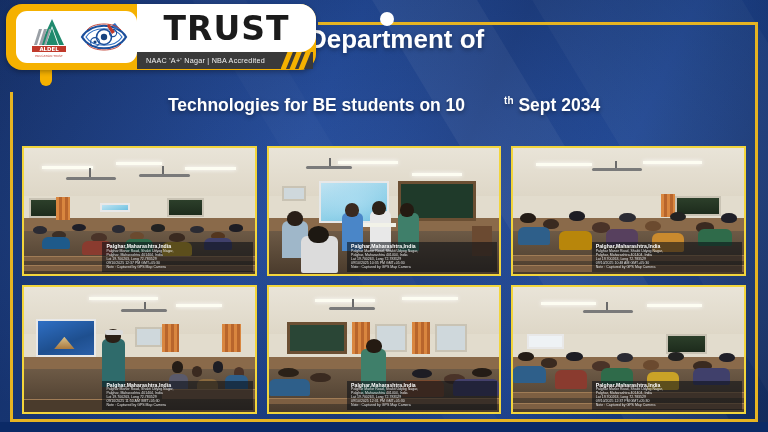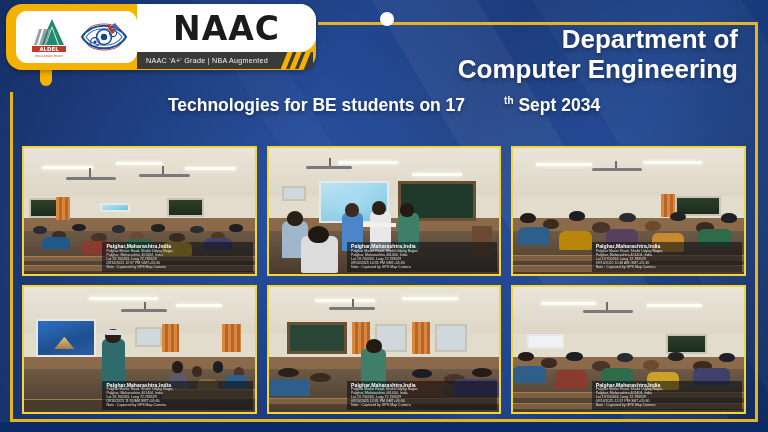--- a/index.html
+++ b/index.html
@@ -170,7 +170,7 @@
   </div>
 
   <div class="sjcem-panel">
-    <span class="sjcem-text">NAAC</span>
+    <span class="sjcem-text">TRUST</span>
   </div>
 
   <div class="naac-strip">

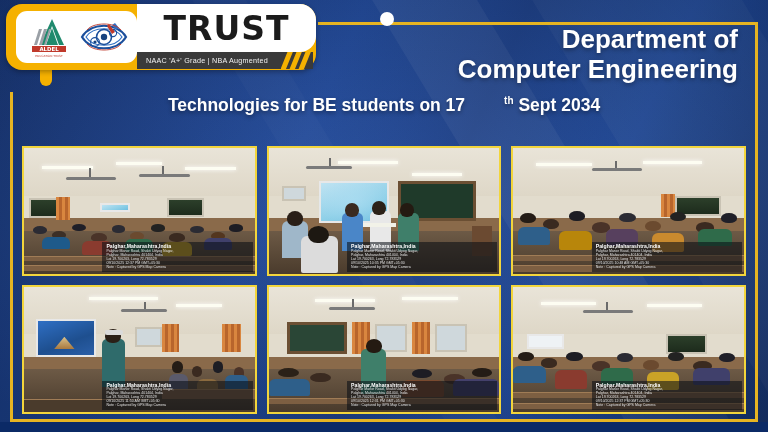--- a/index.html
+++ b/index.html
@@ -67,7 +67,7 @@
                  background:#f5b100; border-radius:0 0 6px 6px; z-index:5; }
 
   
-  #dept-heading { position:absolute; right:30px; top:24px; width:430px; text-align:right;
+  #dept-heading { position:absolute; right:30px; top:24px; width:430px; text-align:left;
                   z-index:5; color:#ffffff; font-weight:bold; font-size:26px; line-height:1.16;
                   text-shadow:0 2px 4px rgba(0,0,0,.35); }
 

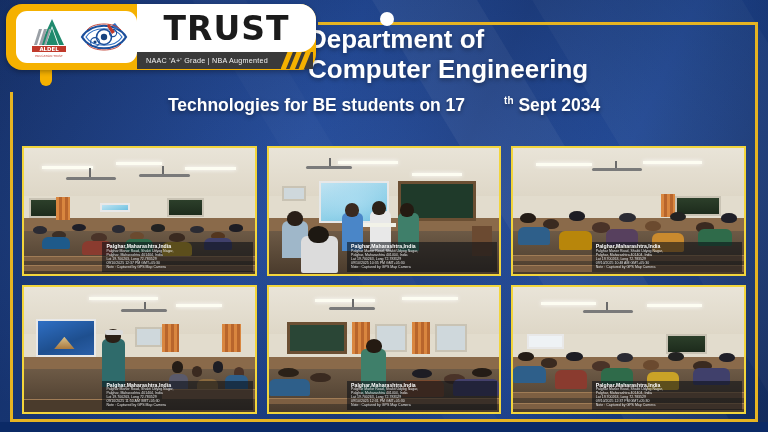--- a/index.html
+++ b/index.html
@@ -174,7 +174,7 @@
   </div>
 
   <div class="naac-strip">
-    <span class="naac-text">NAAC 'A+' Grade | NBA Augmented</span>
+    <span class="naac-text">NAAC 'A+' Nagar | NBA Accredited</span>
     <span class="naac-swoosh">
       <i></i>
         <i></i>

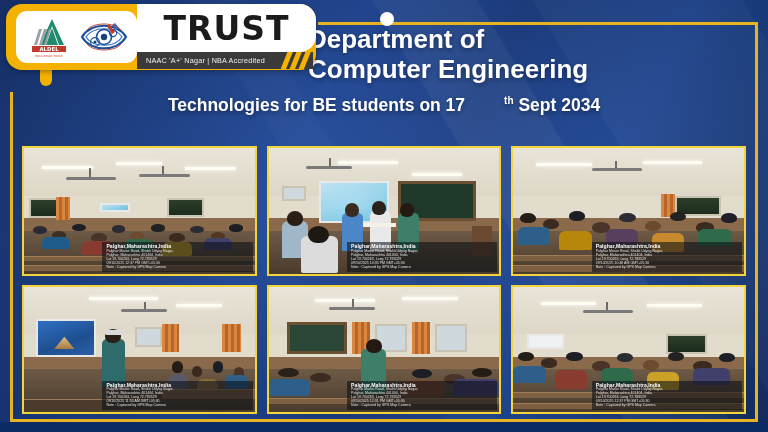--- a/index.html
+++ b/index.html
@@ -186,7 +186,6 @@
 
 <div id="dept-heading">
   <div>Department of</div>
-  <div>Computer Engineering</div>
 </div>
 
 <div id="event-title">

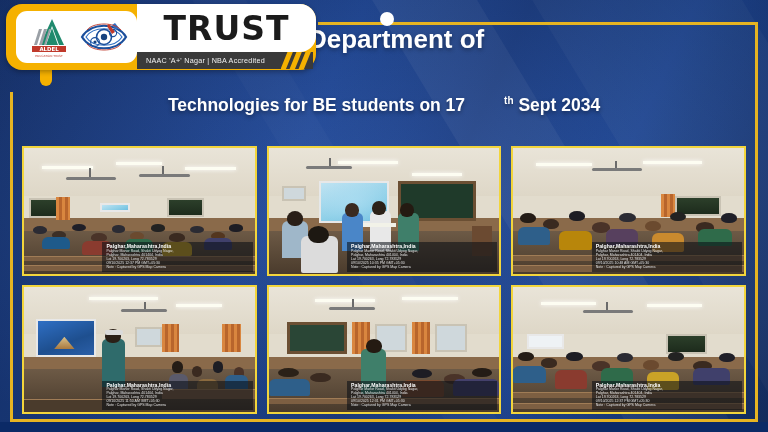--- a/index.html
+++ b/index.html
@@ -190,7 +190,7 @@
 
 <div id="event-title">
   <div>
-    <span>Technologies for BE students on 17</span><sup>th</sup><span> Sept 2034</span>
+    <span>Technologies for BE students on 10</span><sup>th</sup><span> Sept 2034</span>
   </div>
 </div>
 

